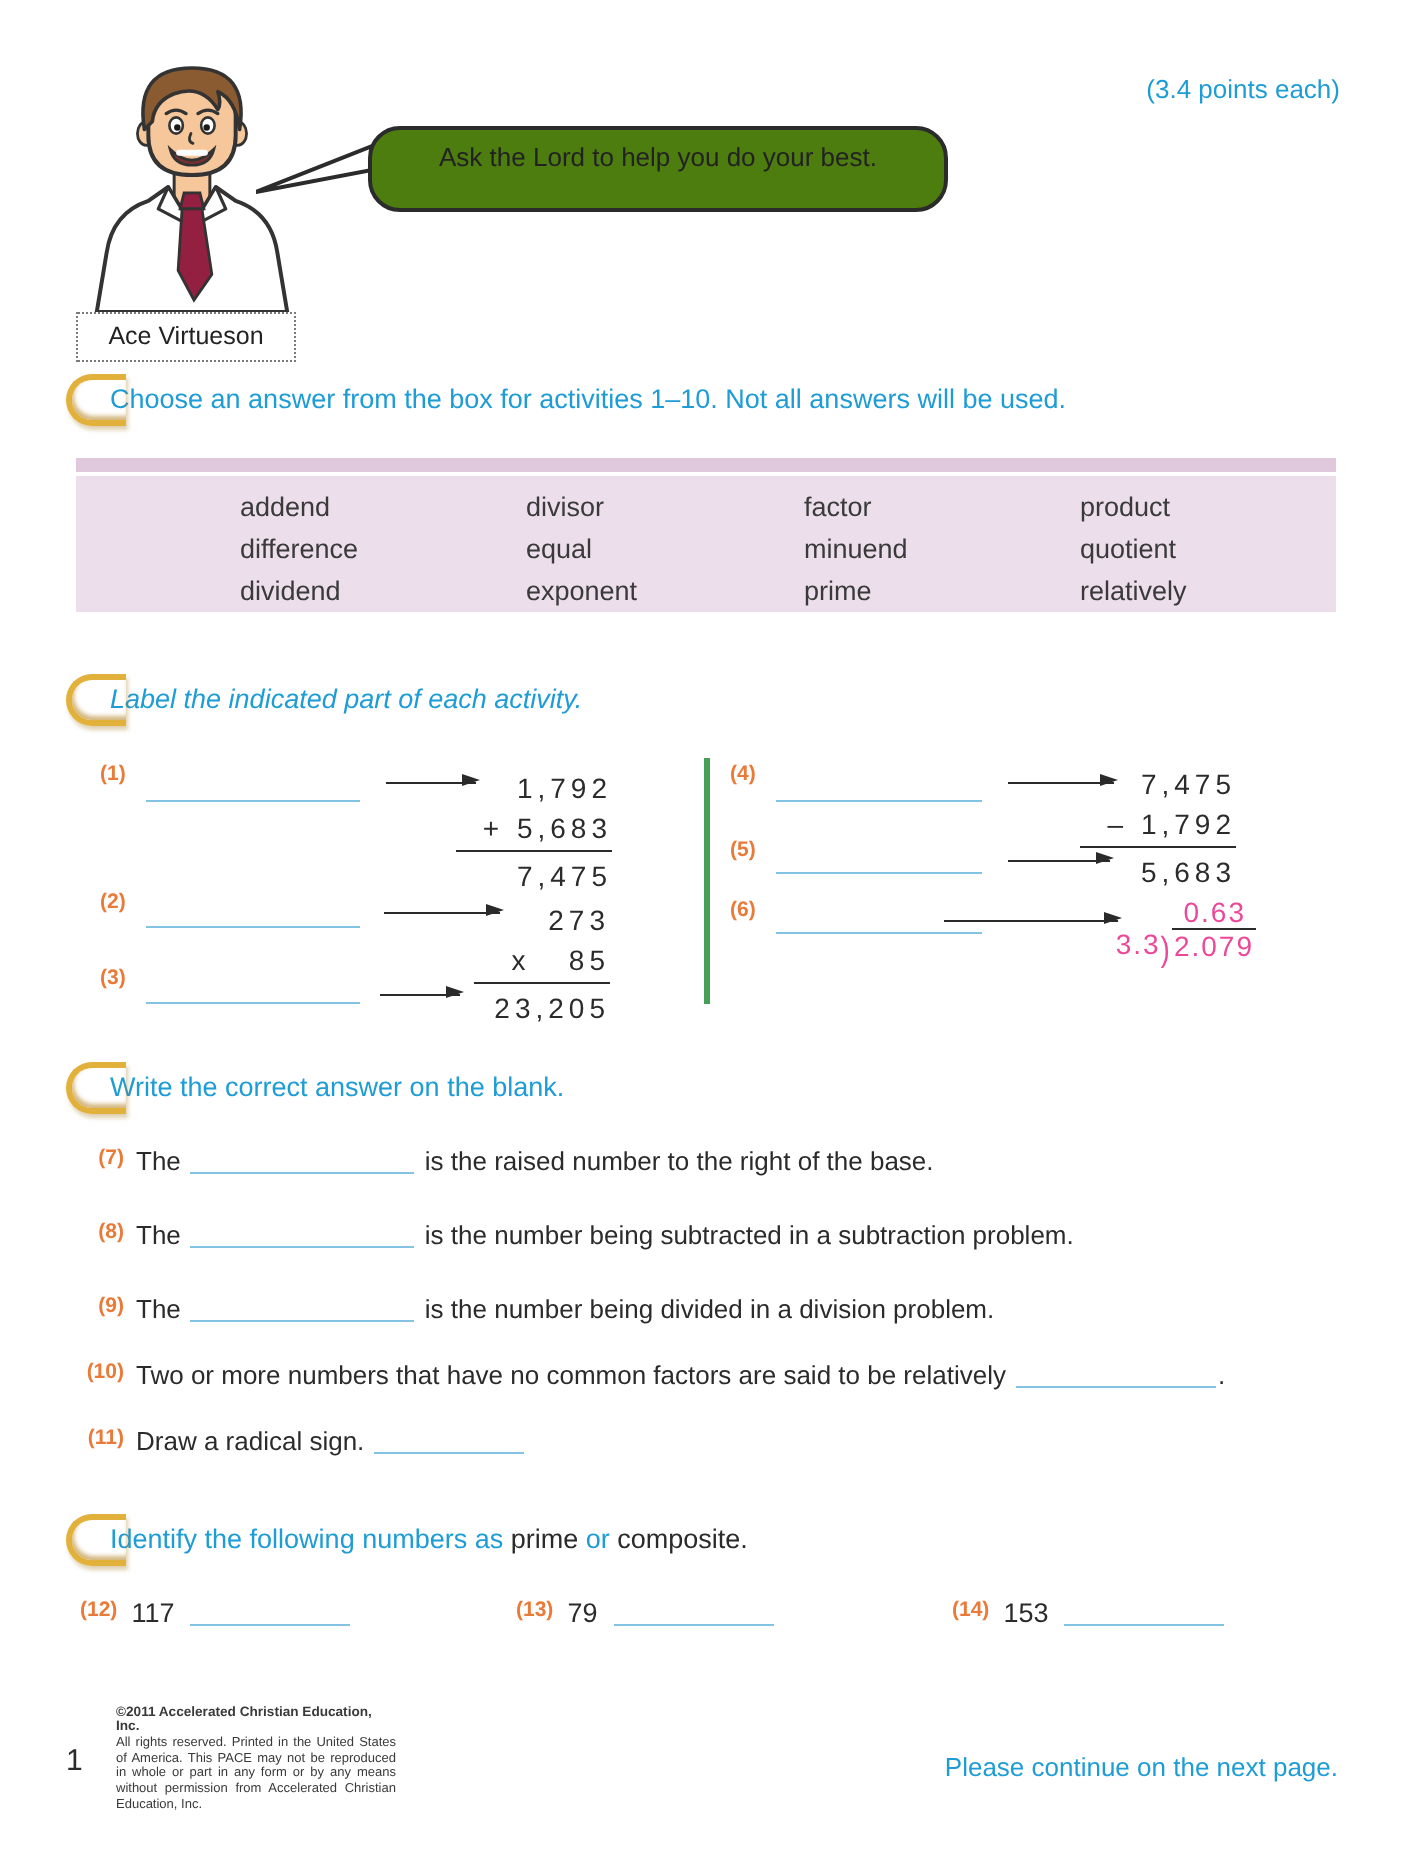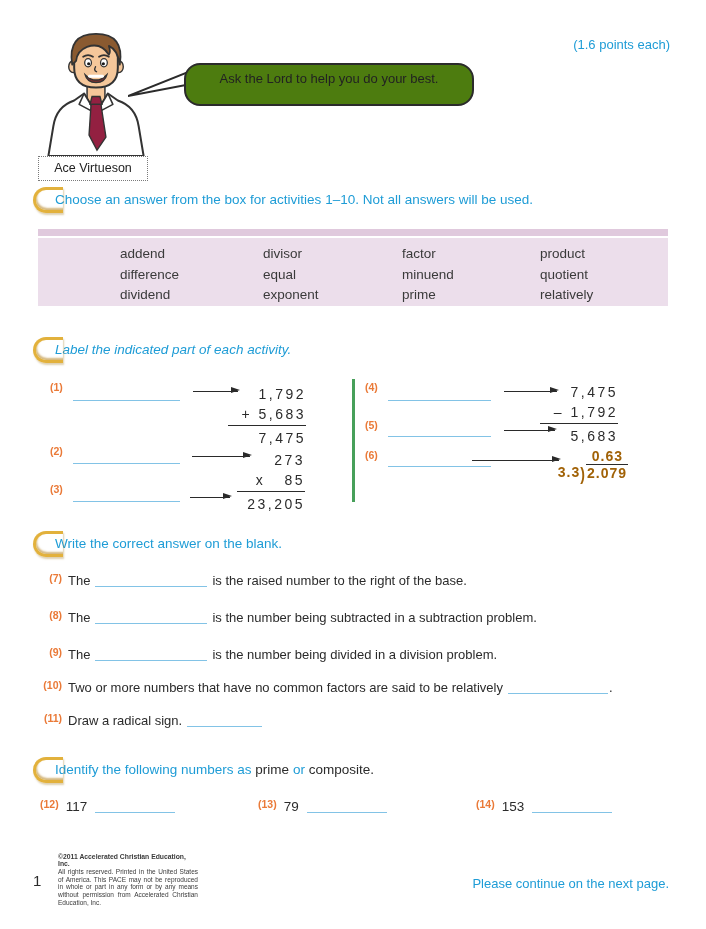--- a/index.html
+++ b/index.html
@@ -96,7 +96,7 @@
 
 <div class="page">
 
-  <div class="points-note">(1.6 points each)</div>
+  <div class="points-note">(3.4 points each)</div>
 
   <svg class="char-svg" viewBox="0 0 112 128">
 

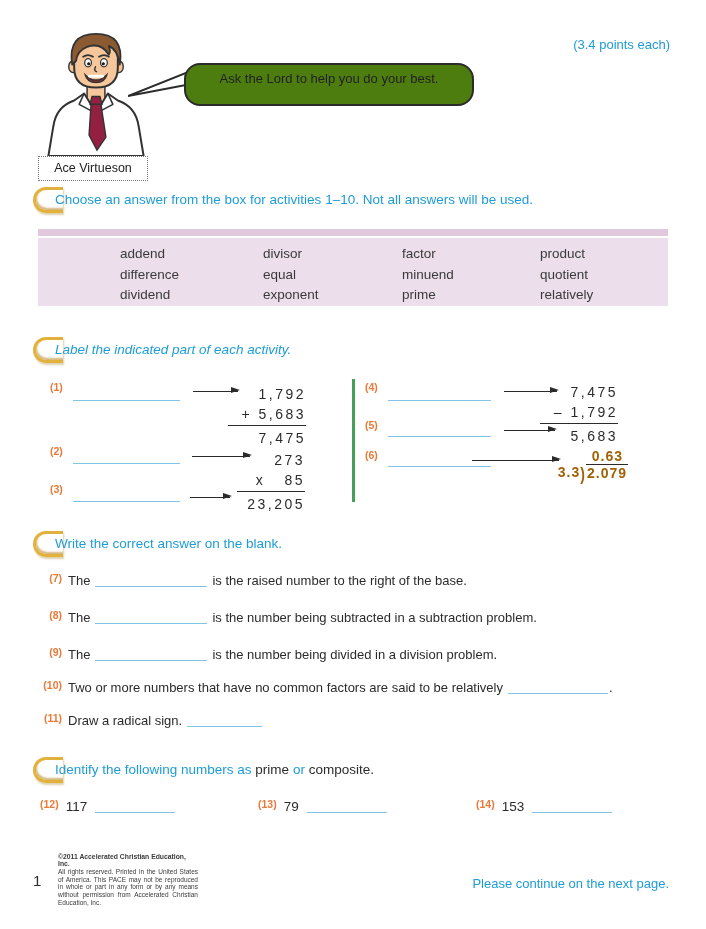--- a/index.html
+++ b/index.html
@@ -47,7 +47,7 @@
     display:grid; grid-template-columns:143px 139px 138px 1fr;
     padding:6px 0 0 82px; font-size:13.5px; line-height:20.5px; color:#3a3a3a;
   }
-  .word-col { display:flex; flex-direction:column; }
+  .word-col { display:flex; flex-direction:column;justify-content:space-between; }
 
   
   .qnum { font-size:10.5px; font-weight:bold; color:#ea7a38; }

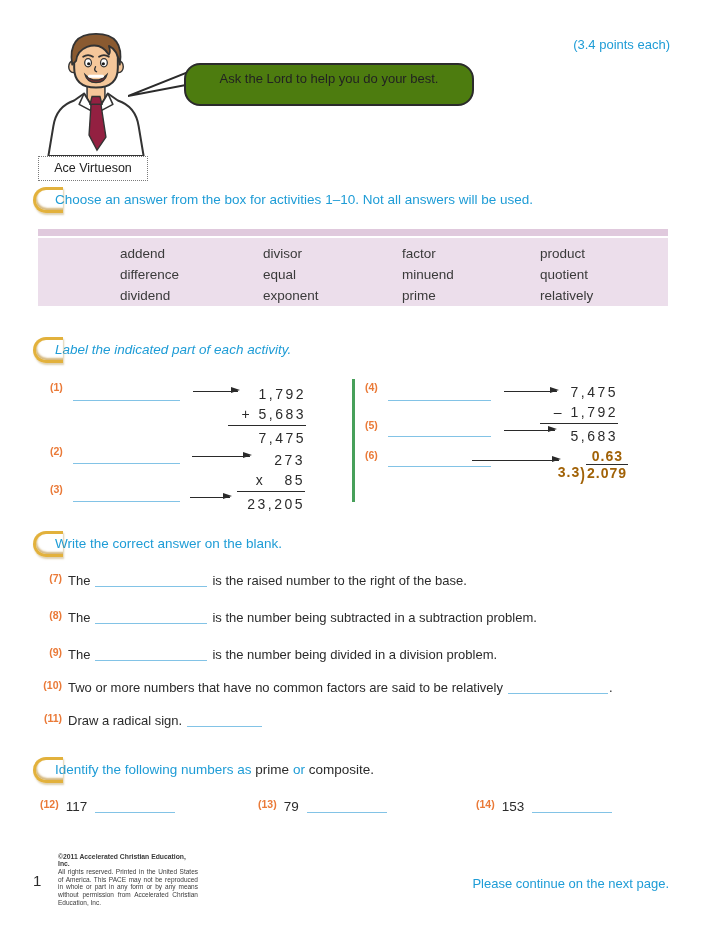--- a/index.html
+++ b/index.html
@@ -64,7 +64,7 @@
   .stack .op-line { border-bottom:1.6px solid #2b2b2b; padding-bottom:1px; }
   .stack .res { padding-top:2px; }
 
-  .division { position:absolute; left:533px; top:449px; width:95px; font-size:14px; color:#a16207; letter-spacing:1px;font-weight:bold; }
+  .division { position:absolute; left:533px; top:449px; width:95px; font-size:14px; color:#ec4899; letter-spacing:1px; }
   .division .quot { text-align:right; padding-right:5px; line-height:15px; }
   .division .expr { display:flex; justify-content:flex-end; line-height:17px; }
   .division .paren { display:inline-block; transform:scaleY(1.25); transform-origin:top center; }

